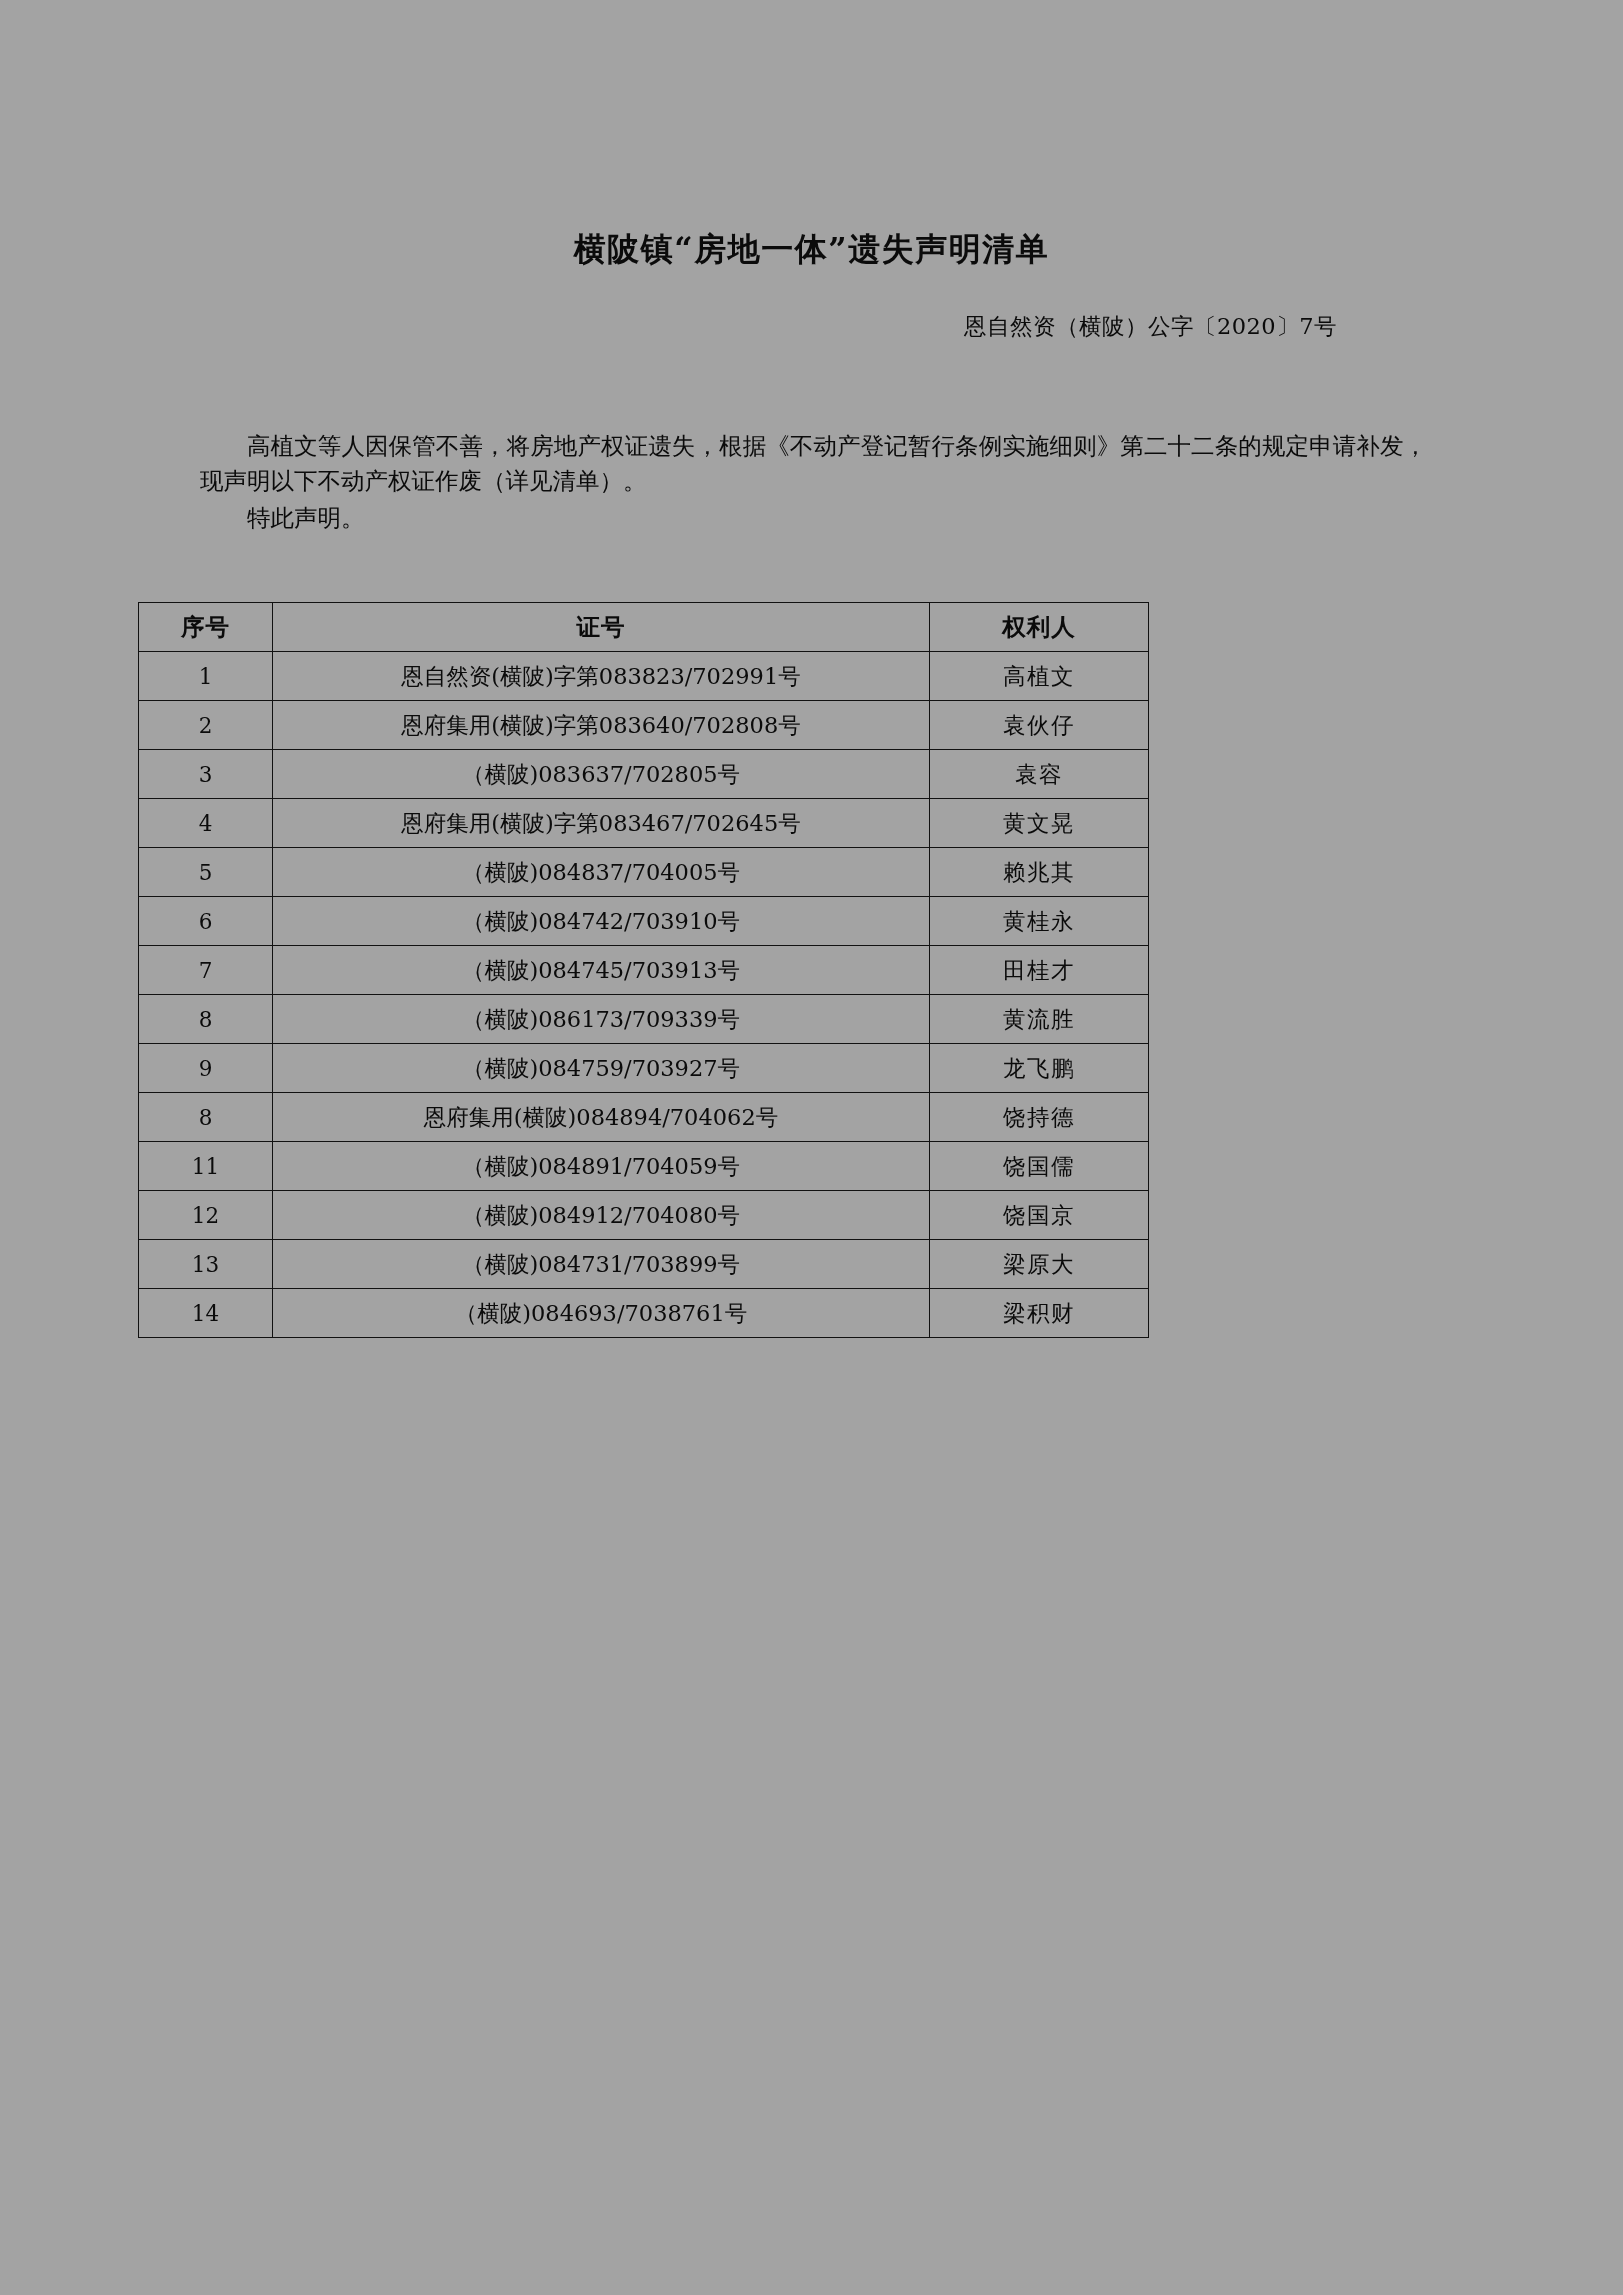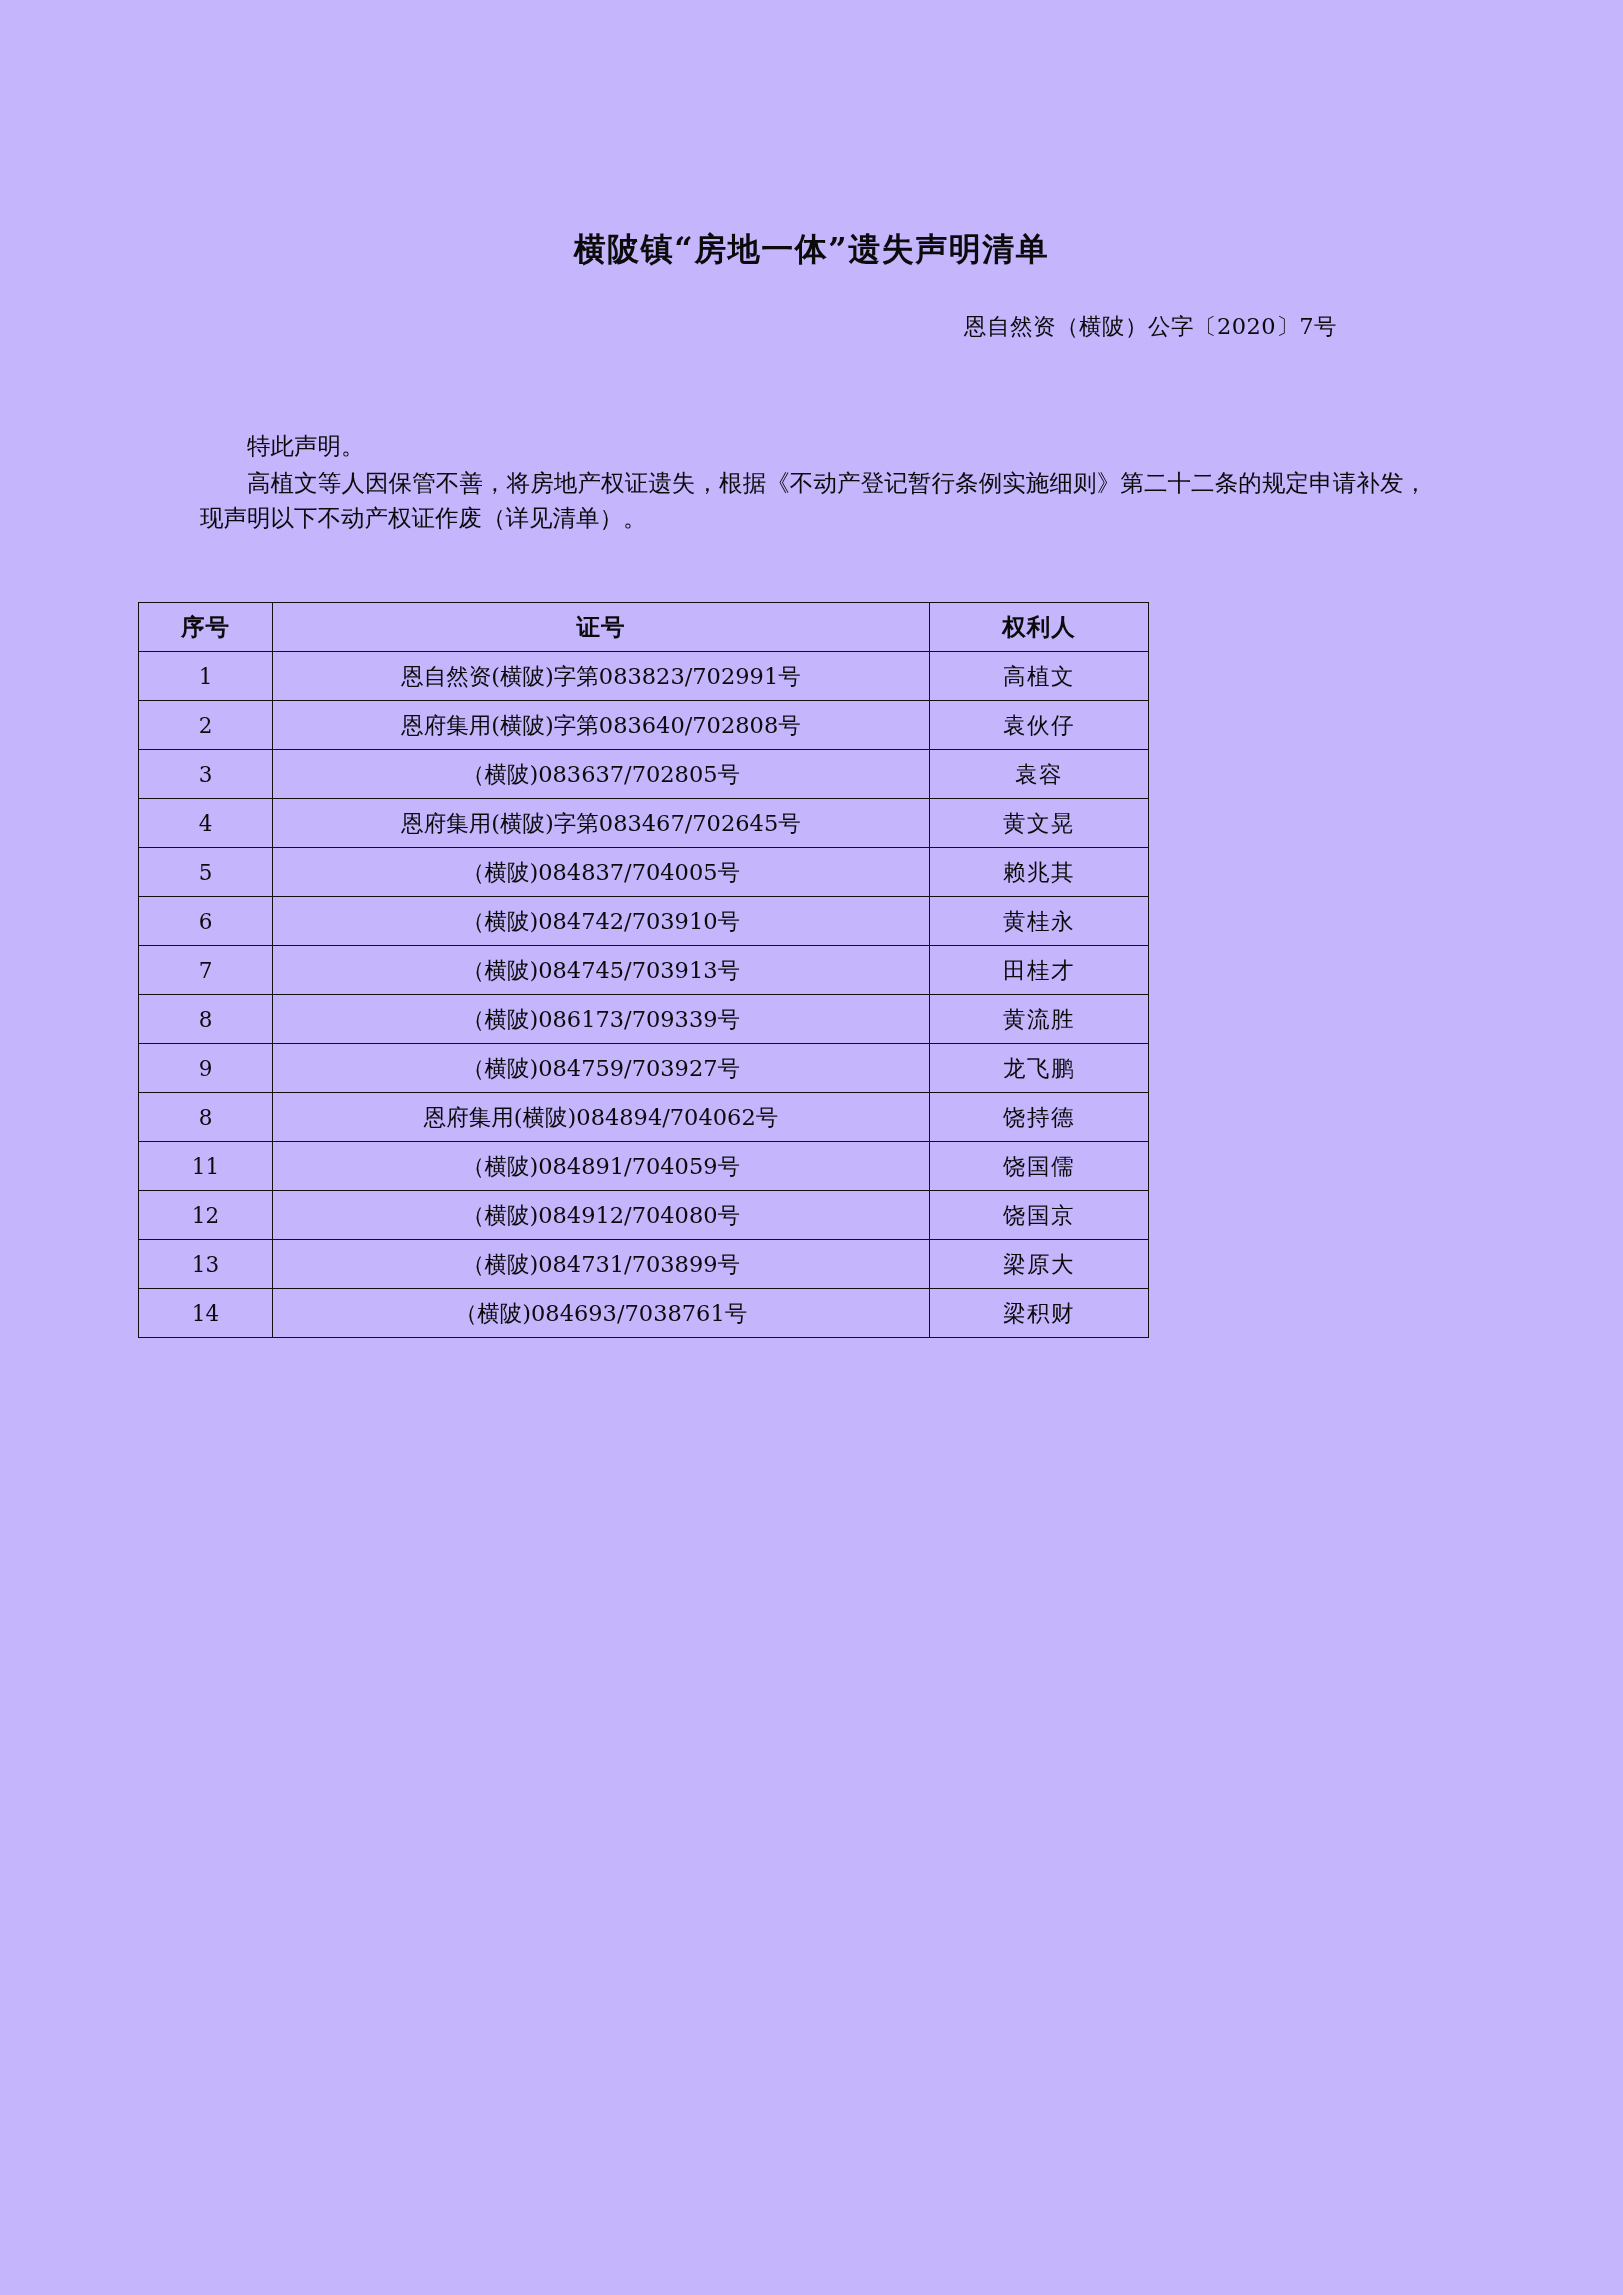--- a/index.html
+++ b/index.html
@@ -19,7 +19,7 @@
   .page {
     position: absolute;
     inset: 0;
-    background: #c4b5fd;
+    background: #a3a3a3;
   }
 
   

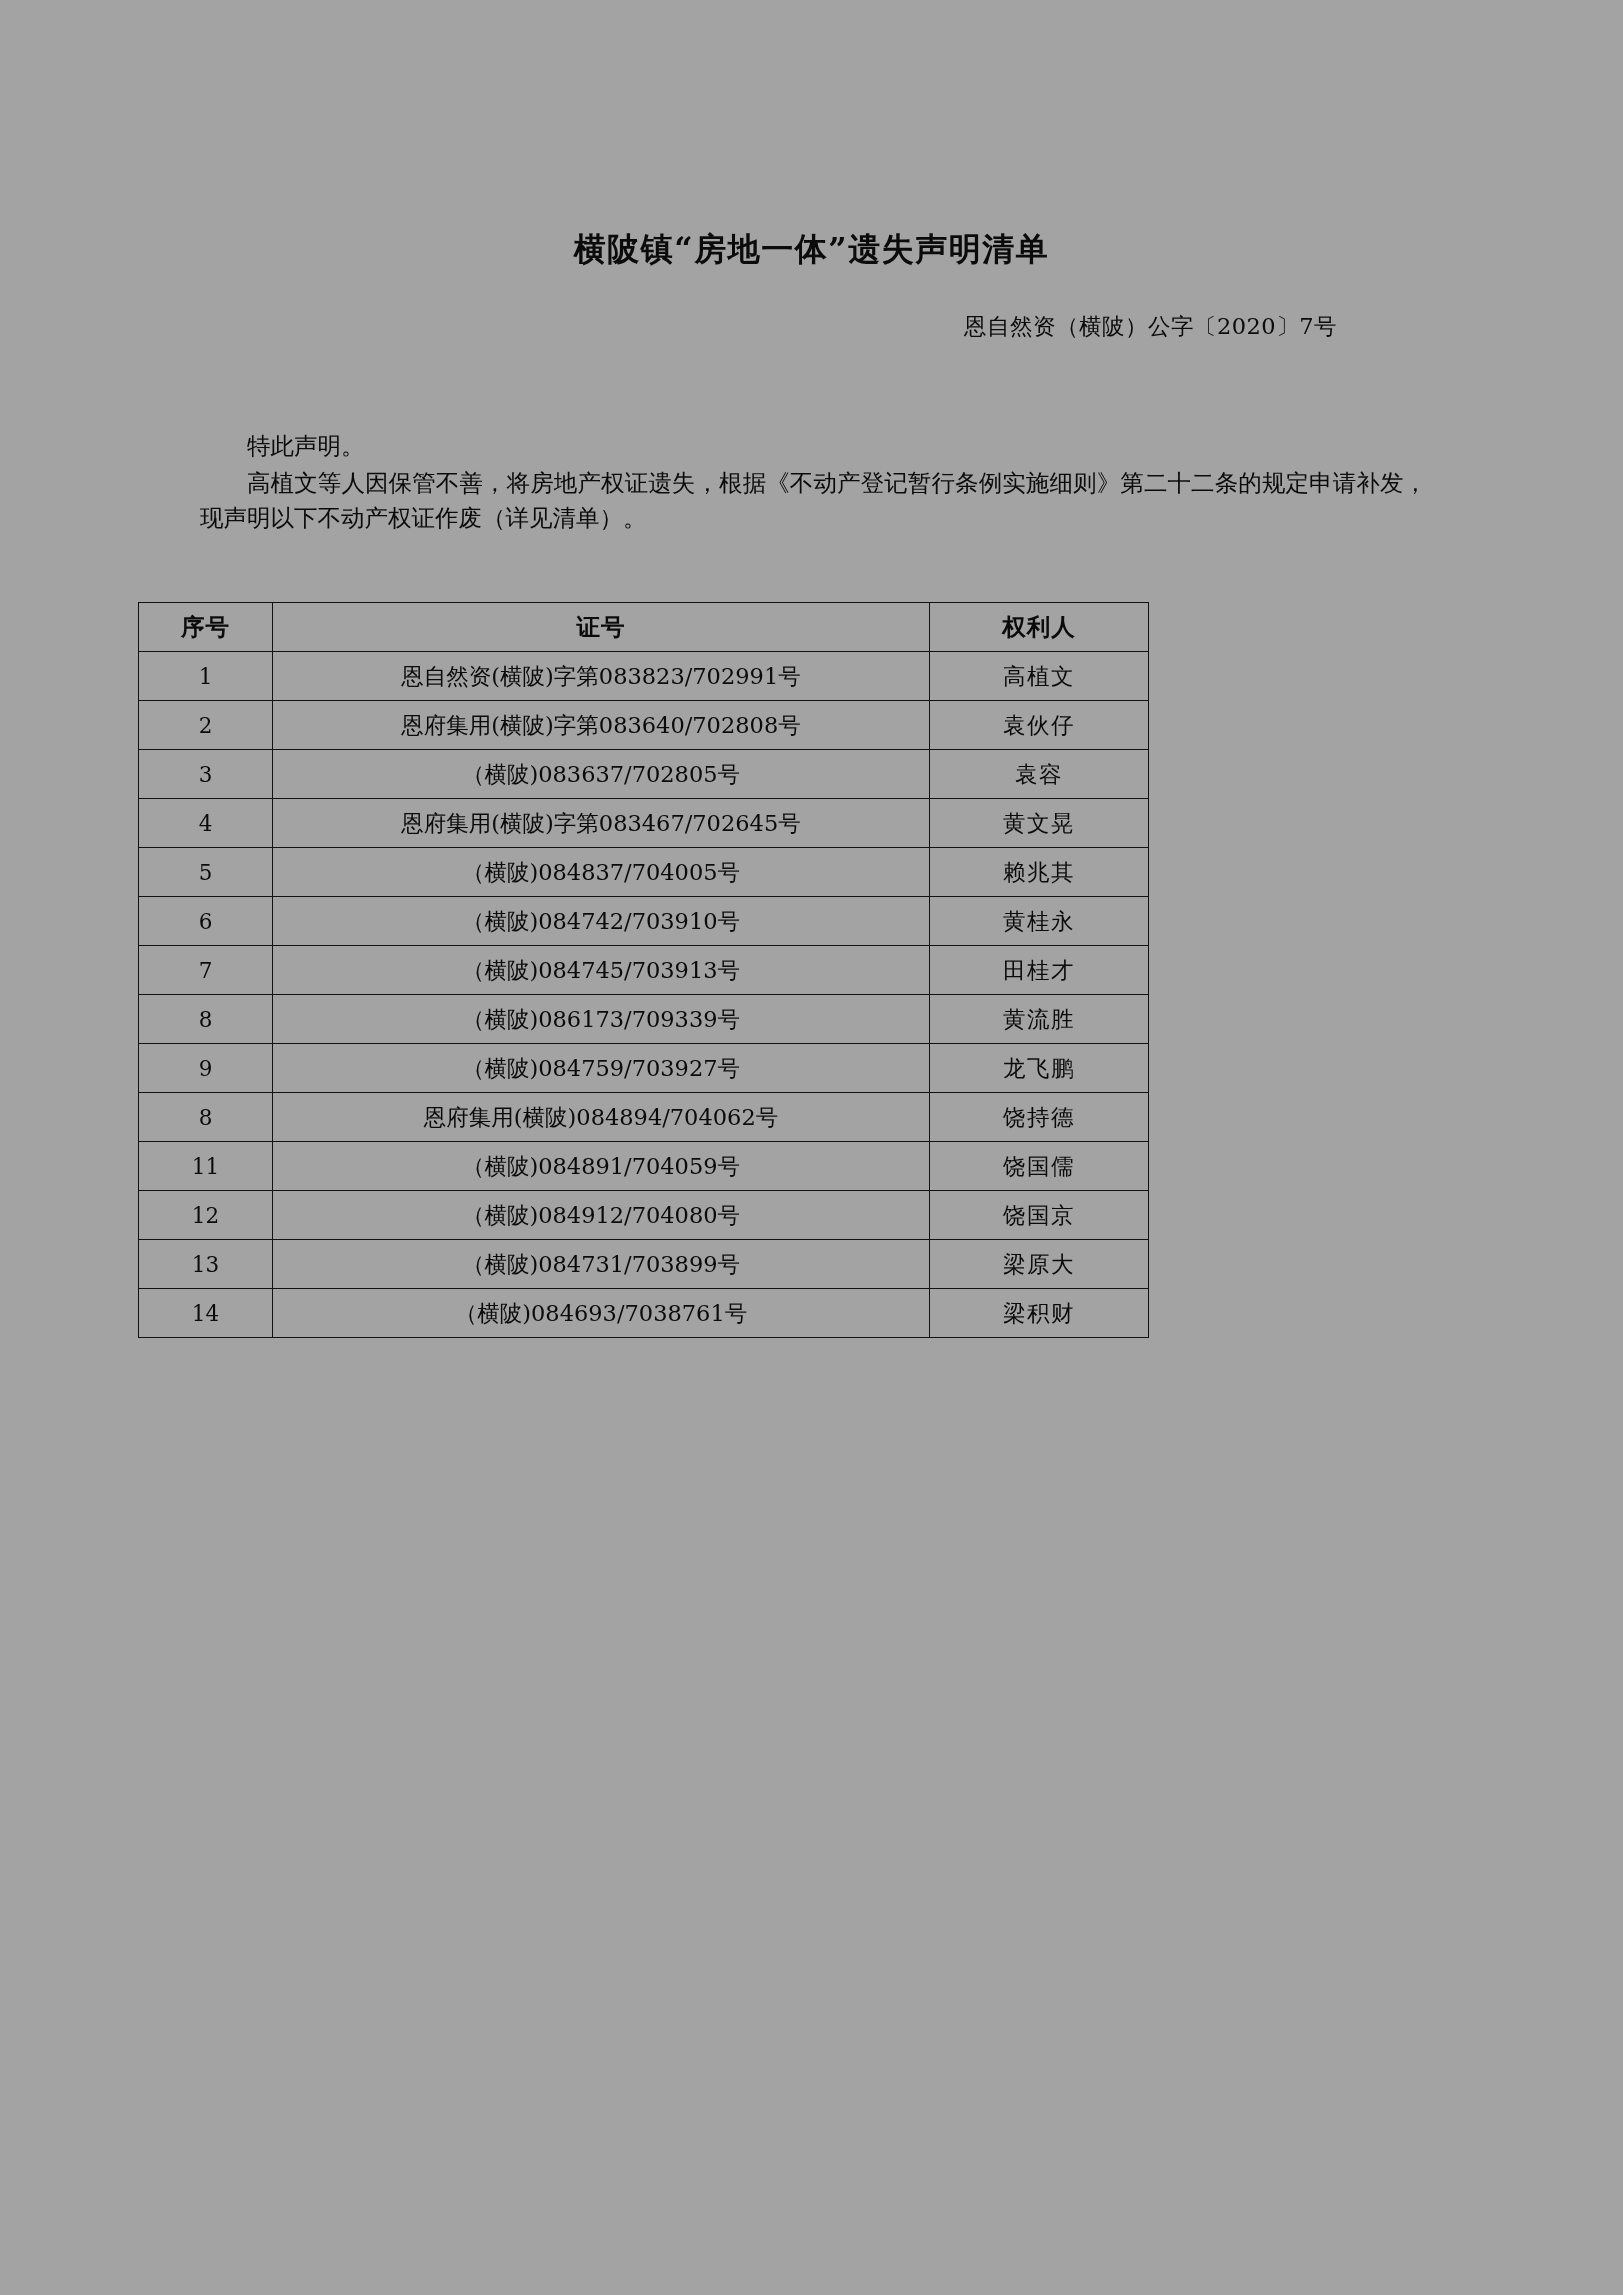--- a/index.html
+++ b/index.html
@@ -124,8 +124,8 @@
   <div class="doc-number">恩自然资（横陂）公字〔2020〕7号</div>
 
   <div class="body-block">
+    <p class="body-para">高植文等人因保管不善，将房地产权证遗失，根据《不动产登记暂行条例实施细则》第二十二条的规定申请补发，现声明以下不动产权证作废（详见清单）。</p>
     <p class="body-para">特此声明。</p>
-    <p class="body-para">高植文等人因保管不善，将房地产权证遗失，根据《不动产登记暂行条例实施细则》第二十二条的规定申请补发，现声明以下不动产权证作废（详见清单）。</p>
   </div>
 
   <div class="cert-table-wrap">

